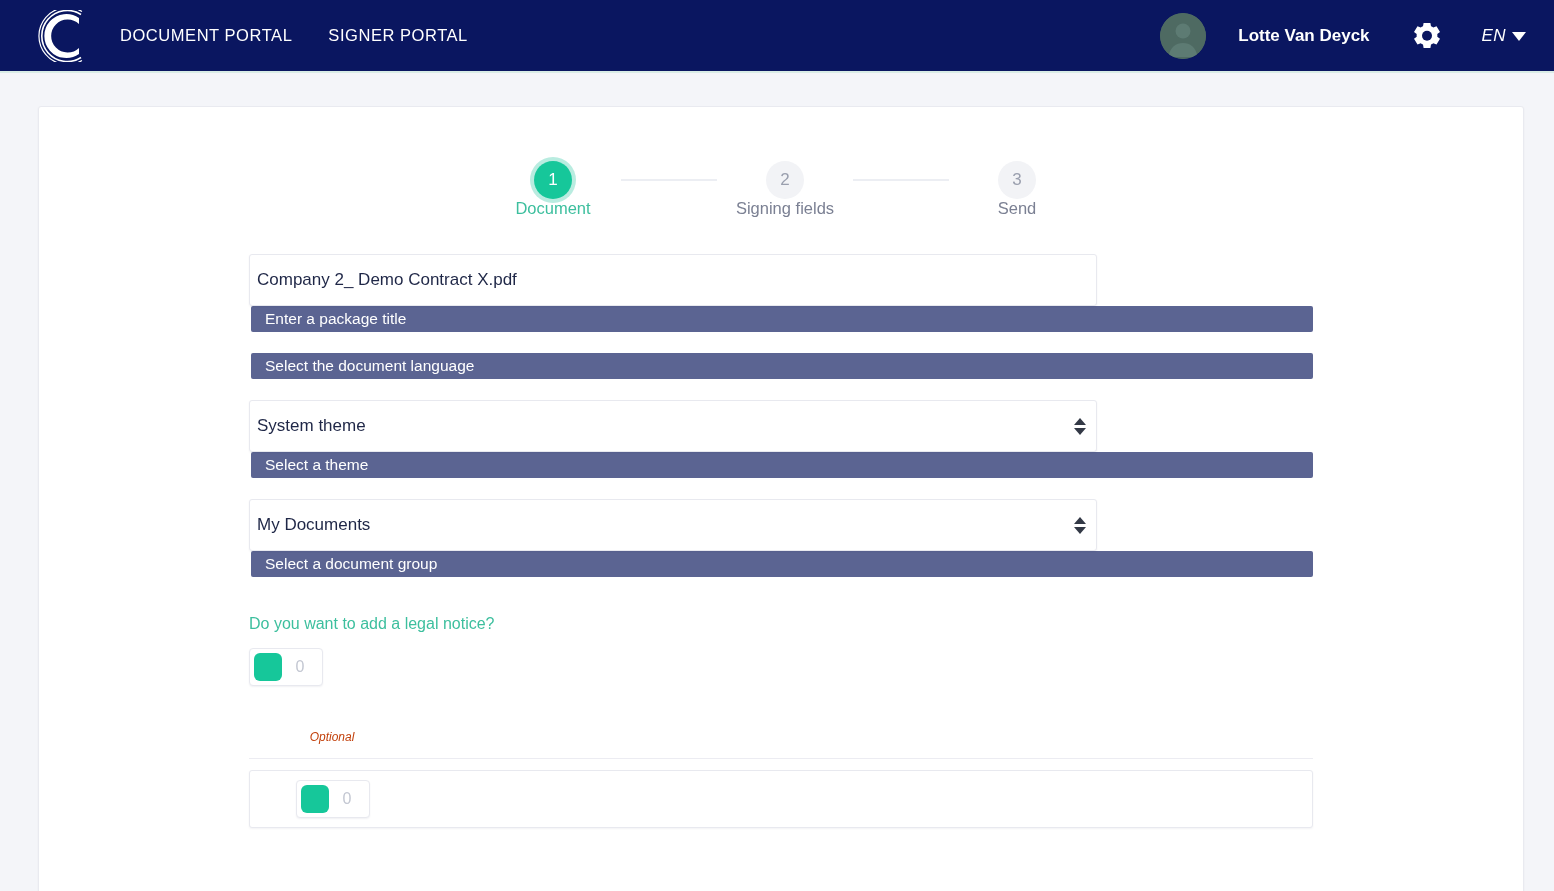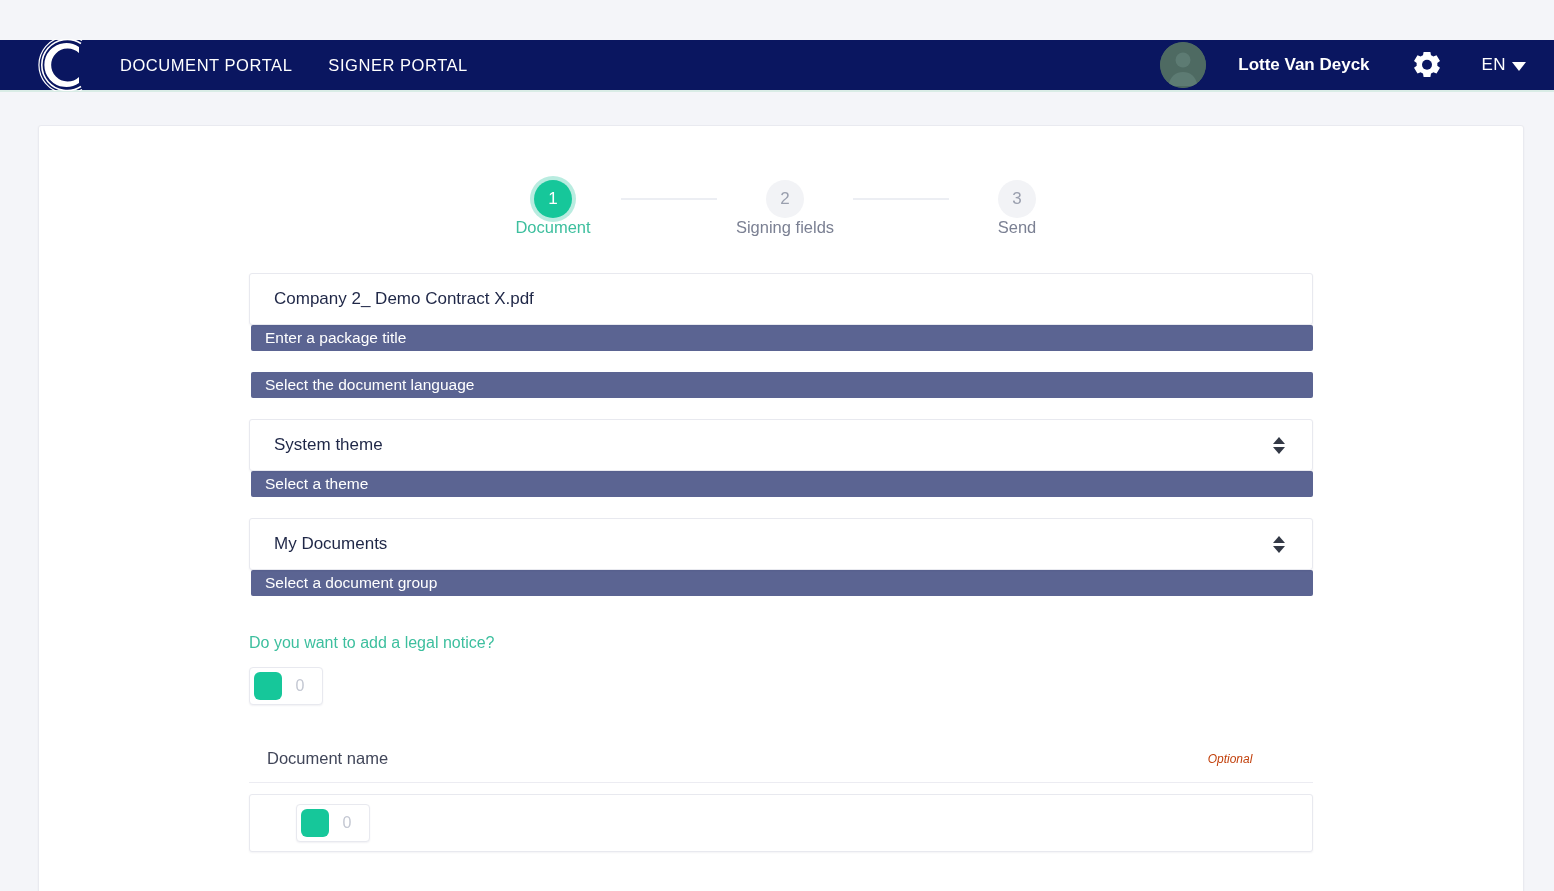--- a/index.html
+++ b/index.html
@@ -20,13 +20,12 @@
   
   .navbar {
     position: relative;
-    height: 52px;
+    height: 73px;
     background: #0a1660;
     display: flex;
     align-items: center;
     padding: 0 28px 0 34px;
     border-bottom: 2px solid #d9ece6;
-    margin-top: 40px;
   }
 
   .brand-logo {

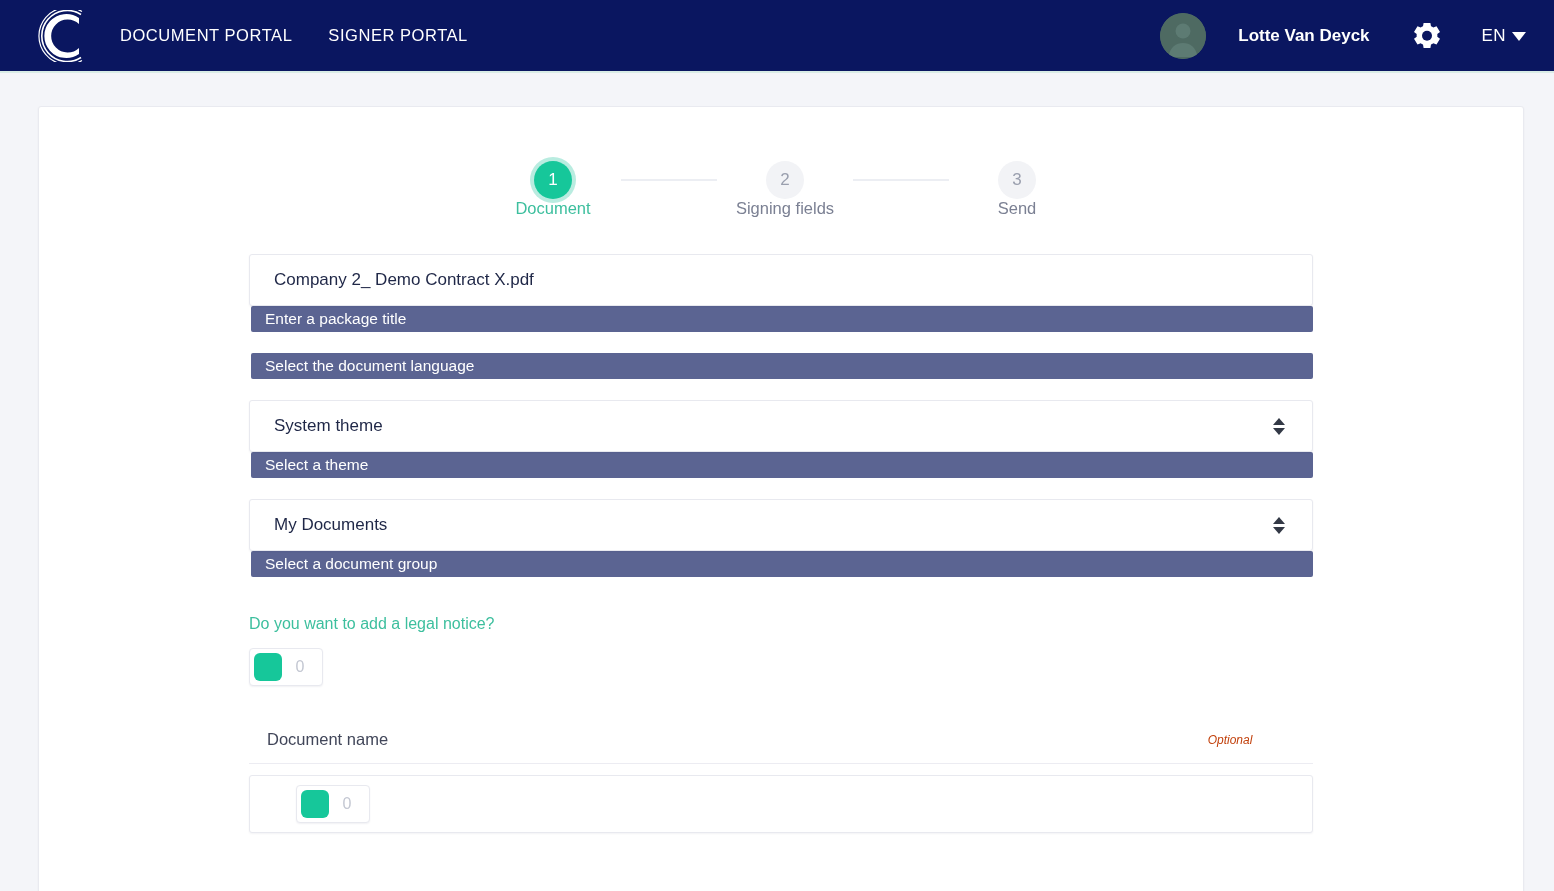--- a/index.html
+++ b/index.html
@@ -99,6 +99,7 @@
     gap: 6px;
     cursor: pointer;
     white-space: nowrap;
+    font-style: italic;
   }
   .caret-down {
     width: 0; height: 0;

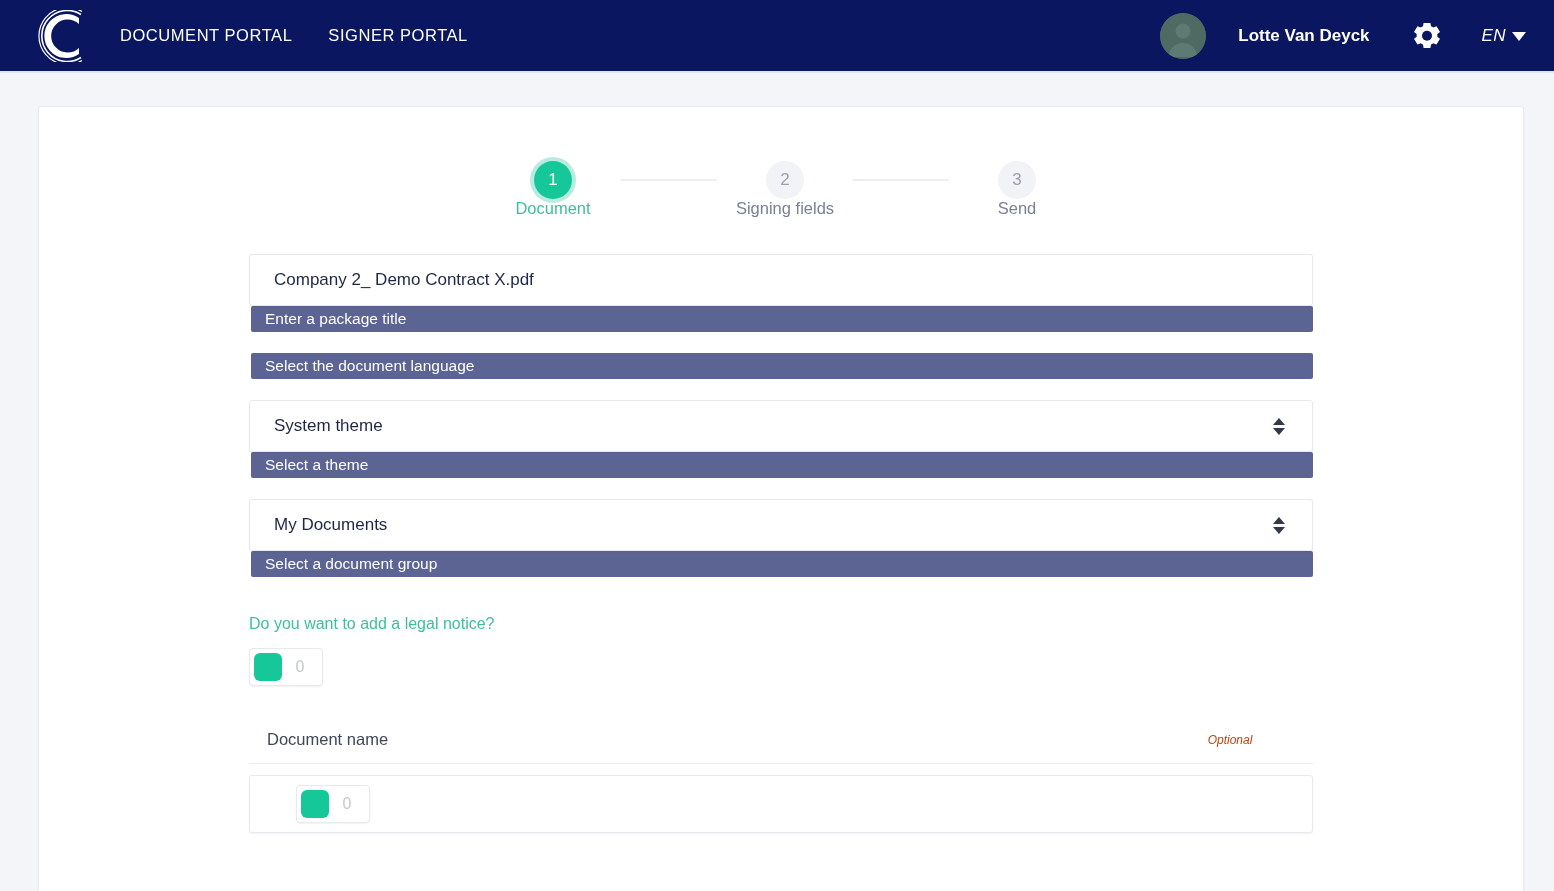--- a/index.html
+++ b/index.html
@@ -190,11 +190,11 @@
     box-shadow: 0 1px 2px rgba(20,25,60,.05);
     display: flex;
     align-items: center;
-    padding: 0 24px;
+    padding: 0 7px;
     font-size: 17px;
     color: #1f2747;
     position: relative;
-    width: 1064px;
+    width: 848px;
   }
   .field-box .value {
     flex: 1 1 auto;

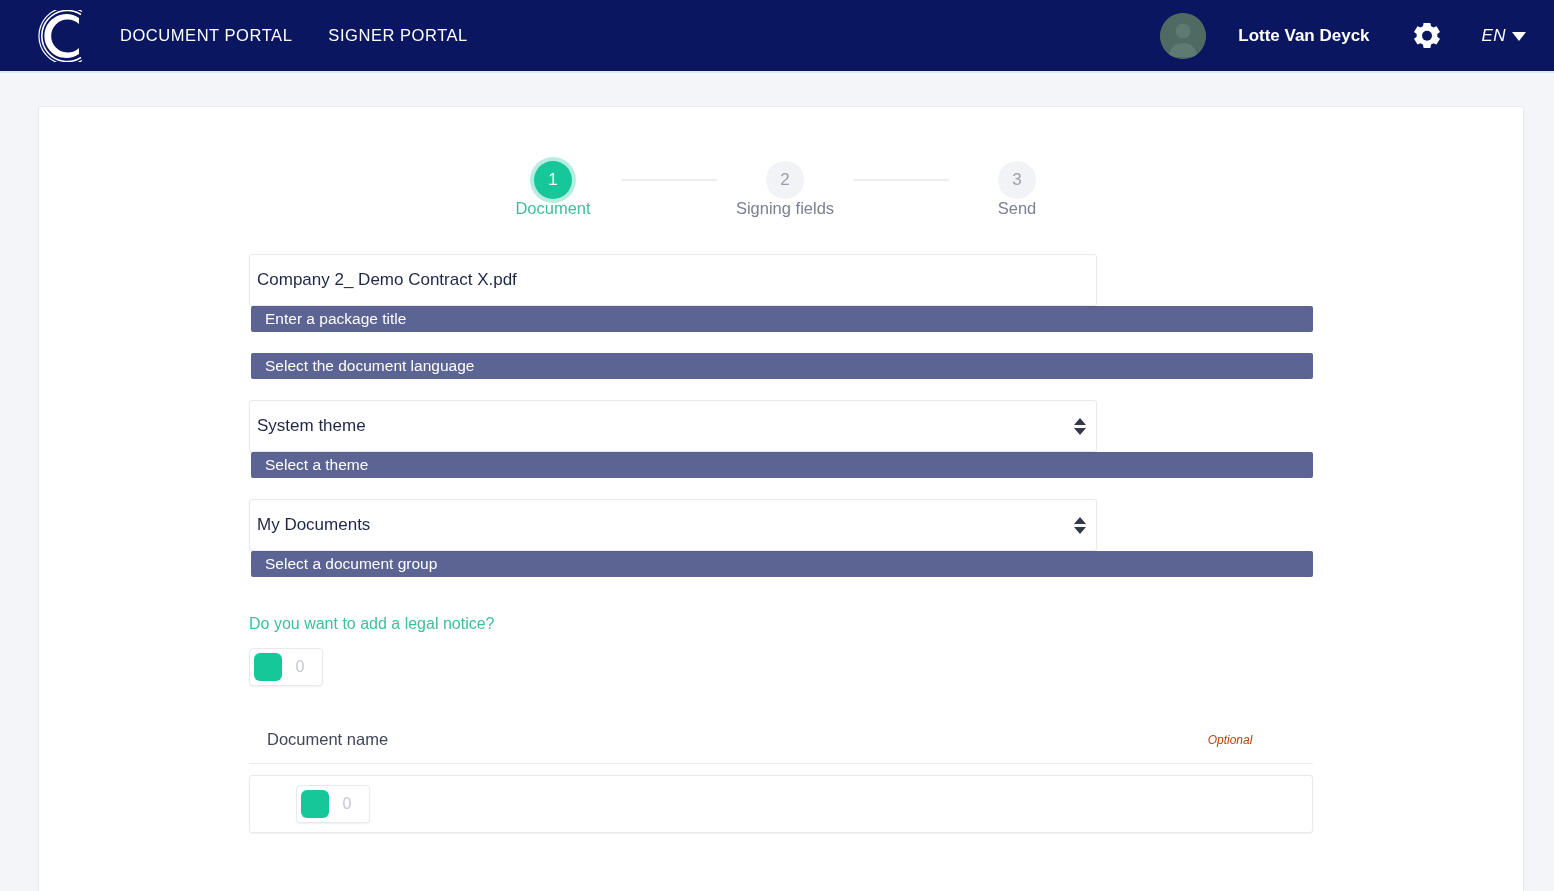--- a/index.html
+++ b/index.html
@@ -439,7 +439,6 @@
 
       <div class="doc-table">
         <div class="table-head">
-          <div class="th-name">Document name</div>
           <div class="th-optional">Optional</div>
         </div>
 

